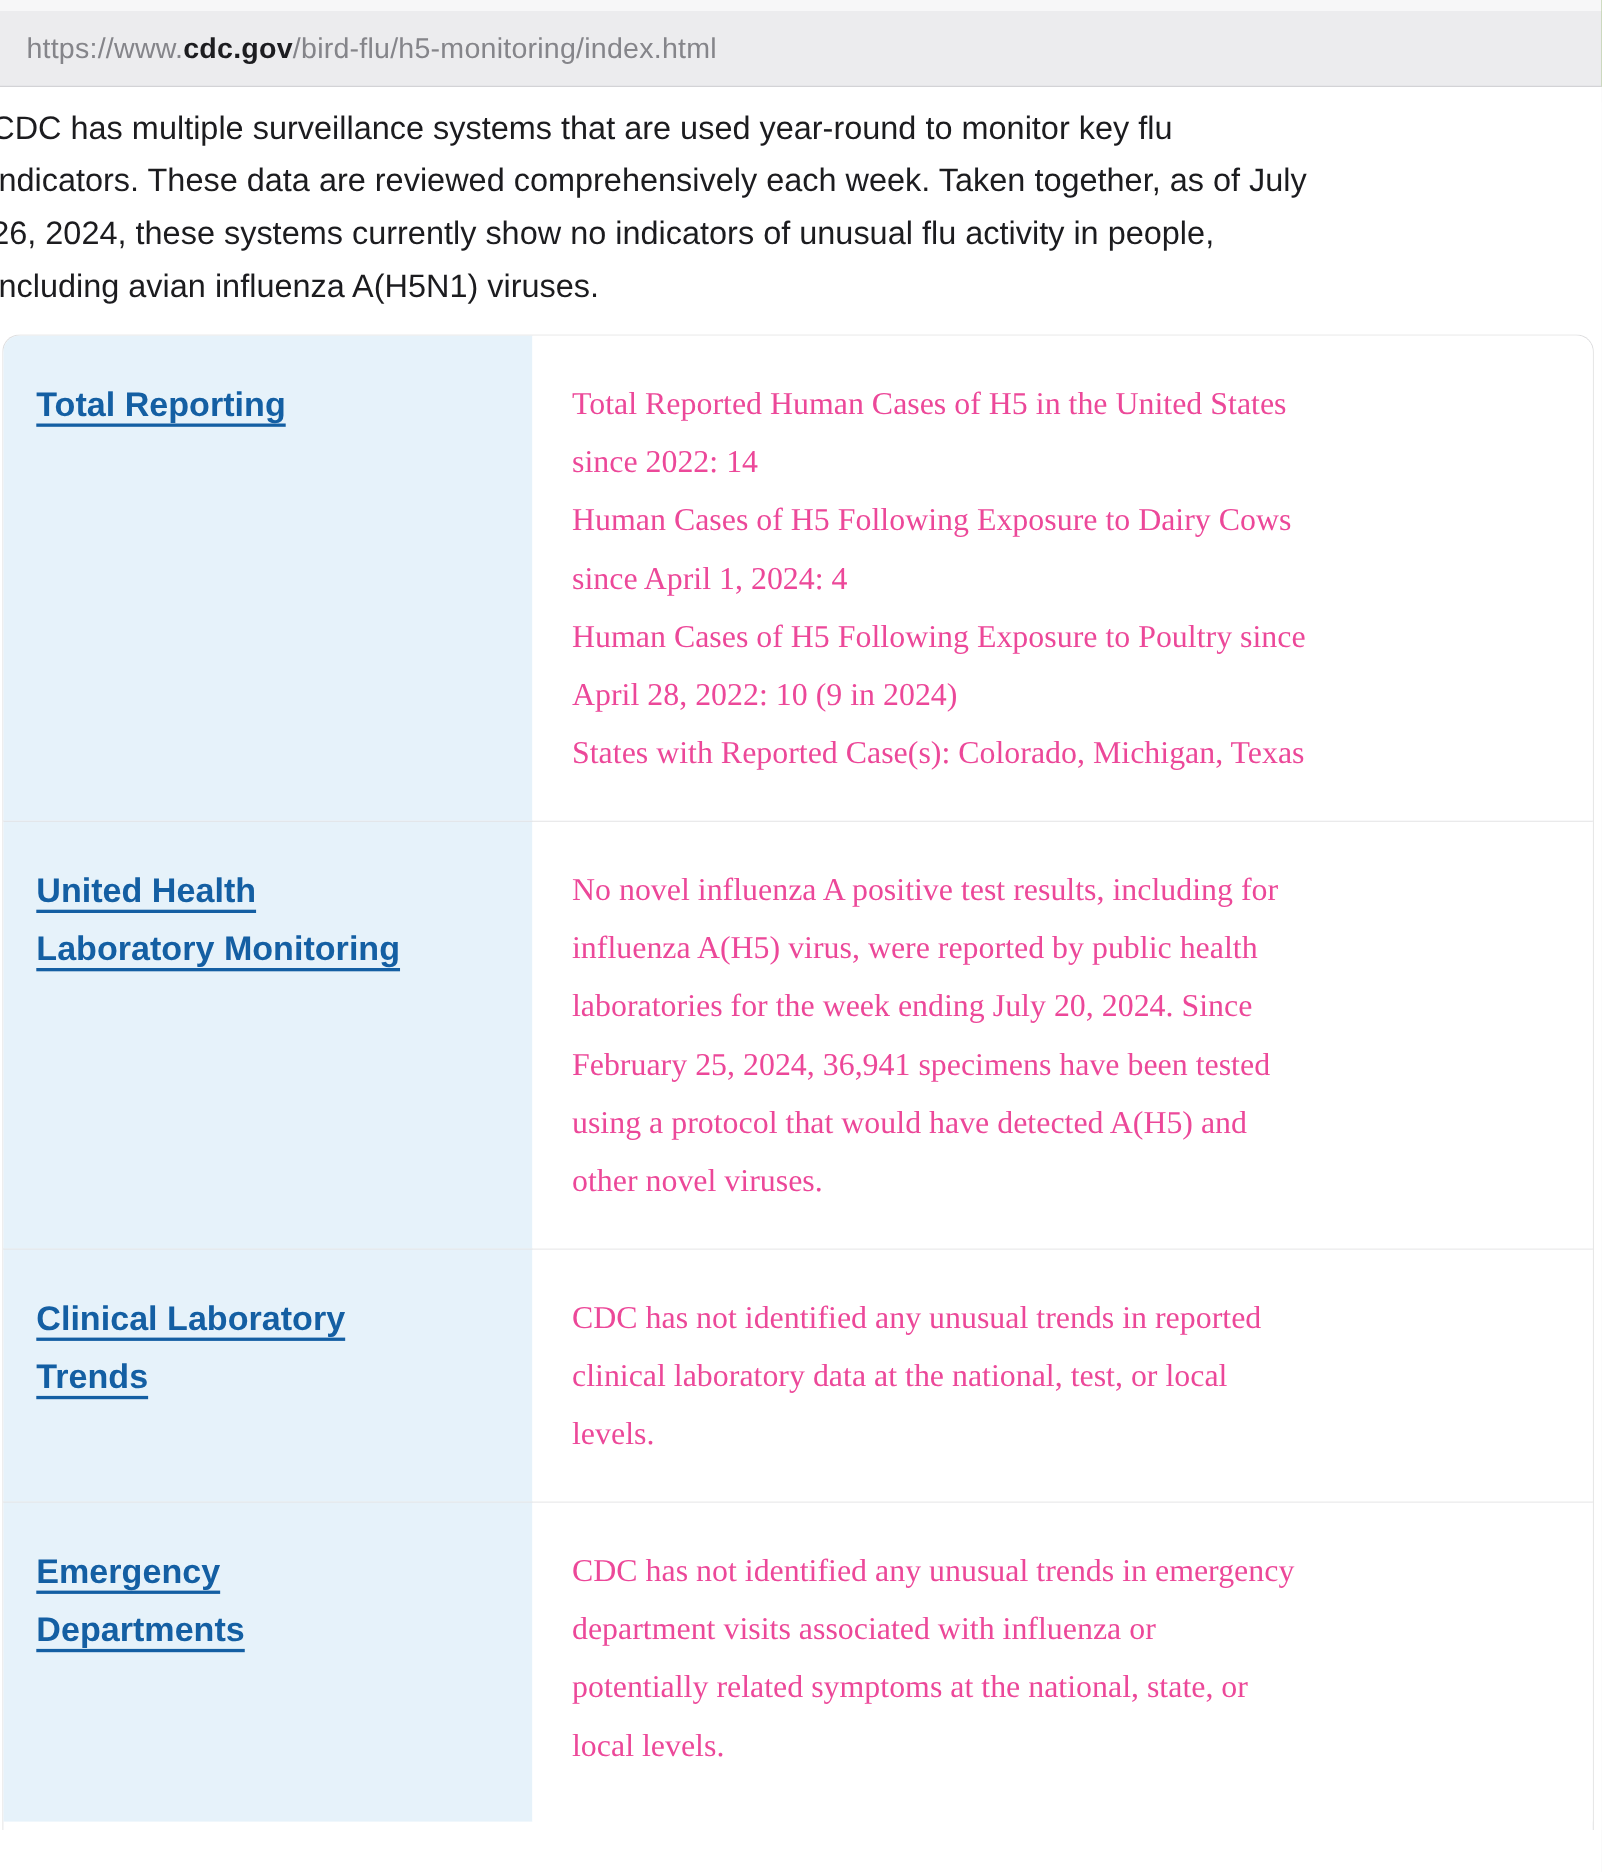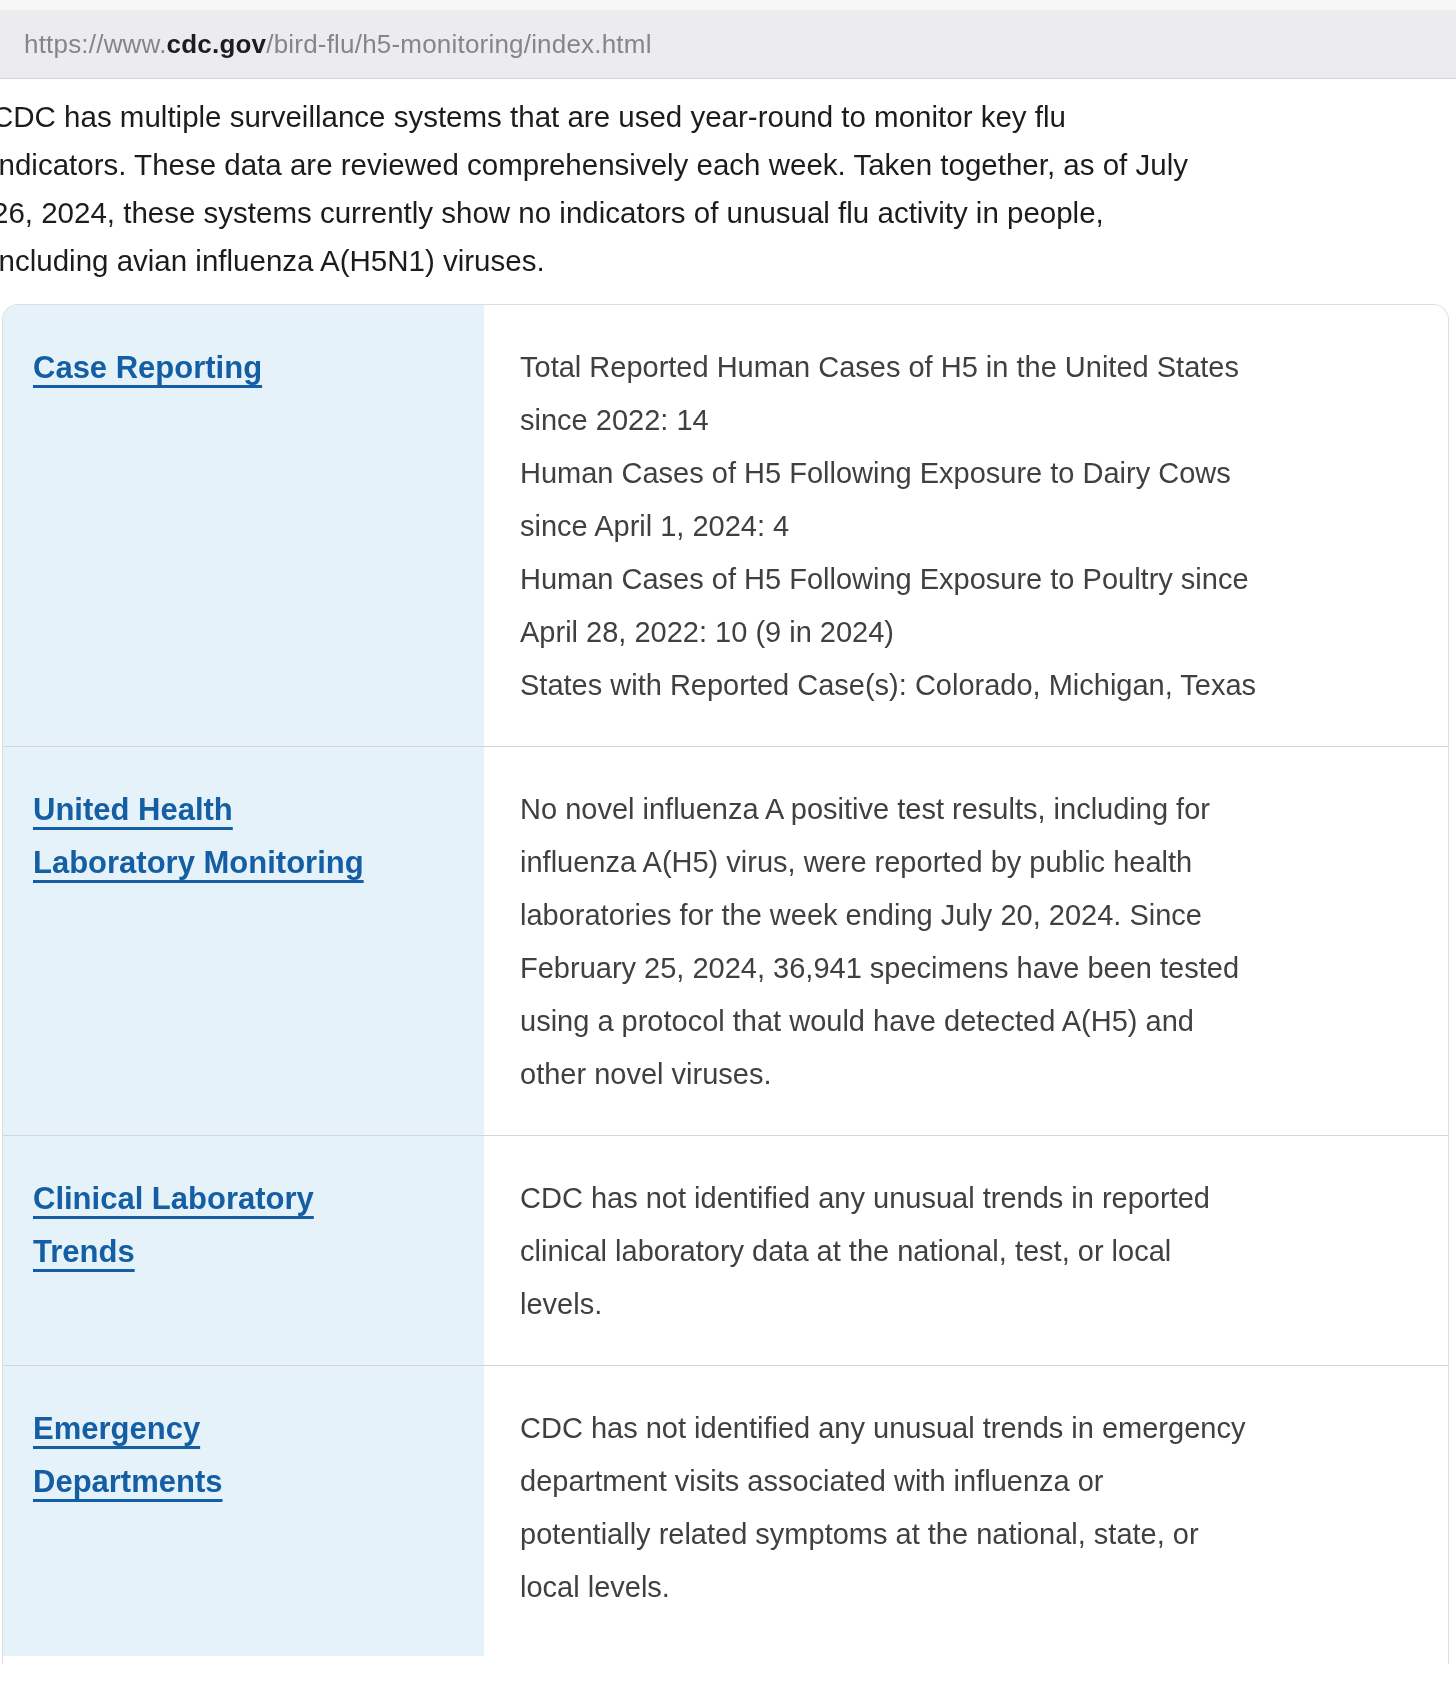--- a/index.html
+++ b/index.html
@@ -134,7 +134,7 @@
 
     <div class="t-row">
       <div class="cell-left">
-        <a class="row-link">Case Reporting</a>
+        <a class="row-link">Total Reporting</a>
       </div>
       <div class="cell-right">
         <p class="cell-text">Total Reported Human Cases of H5 in the United States

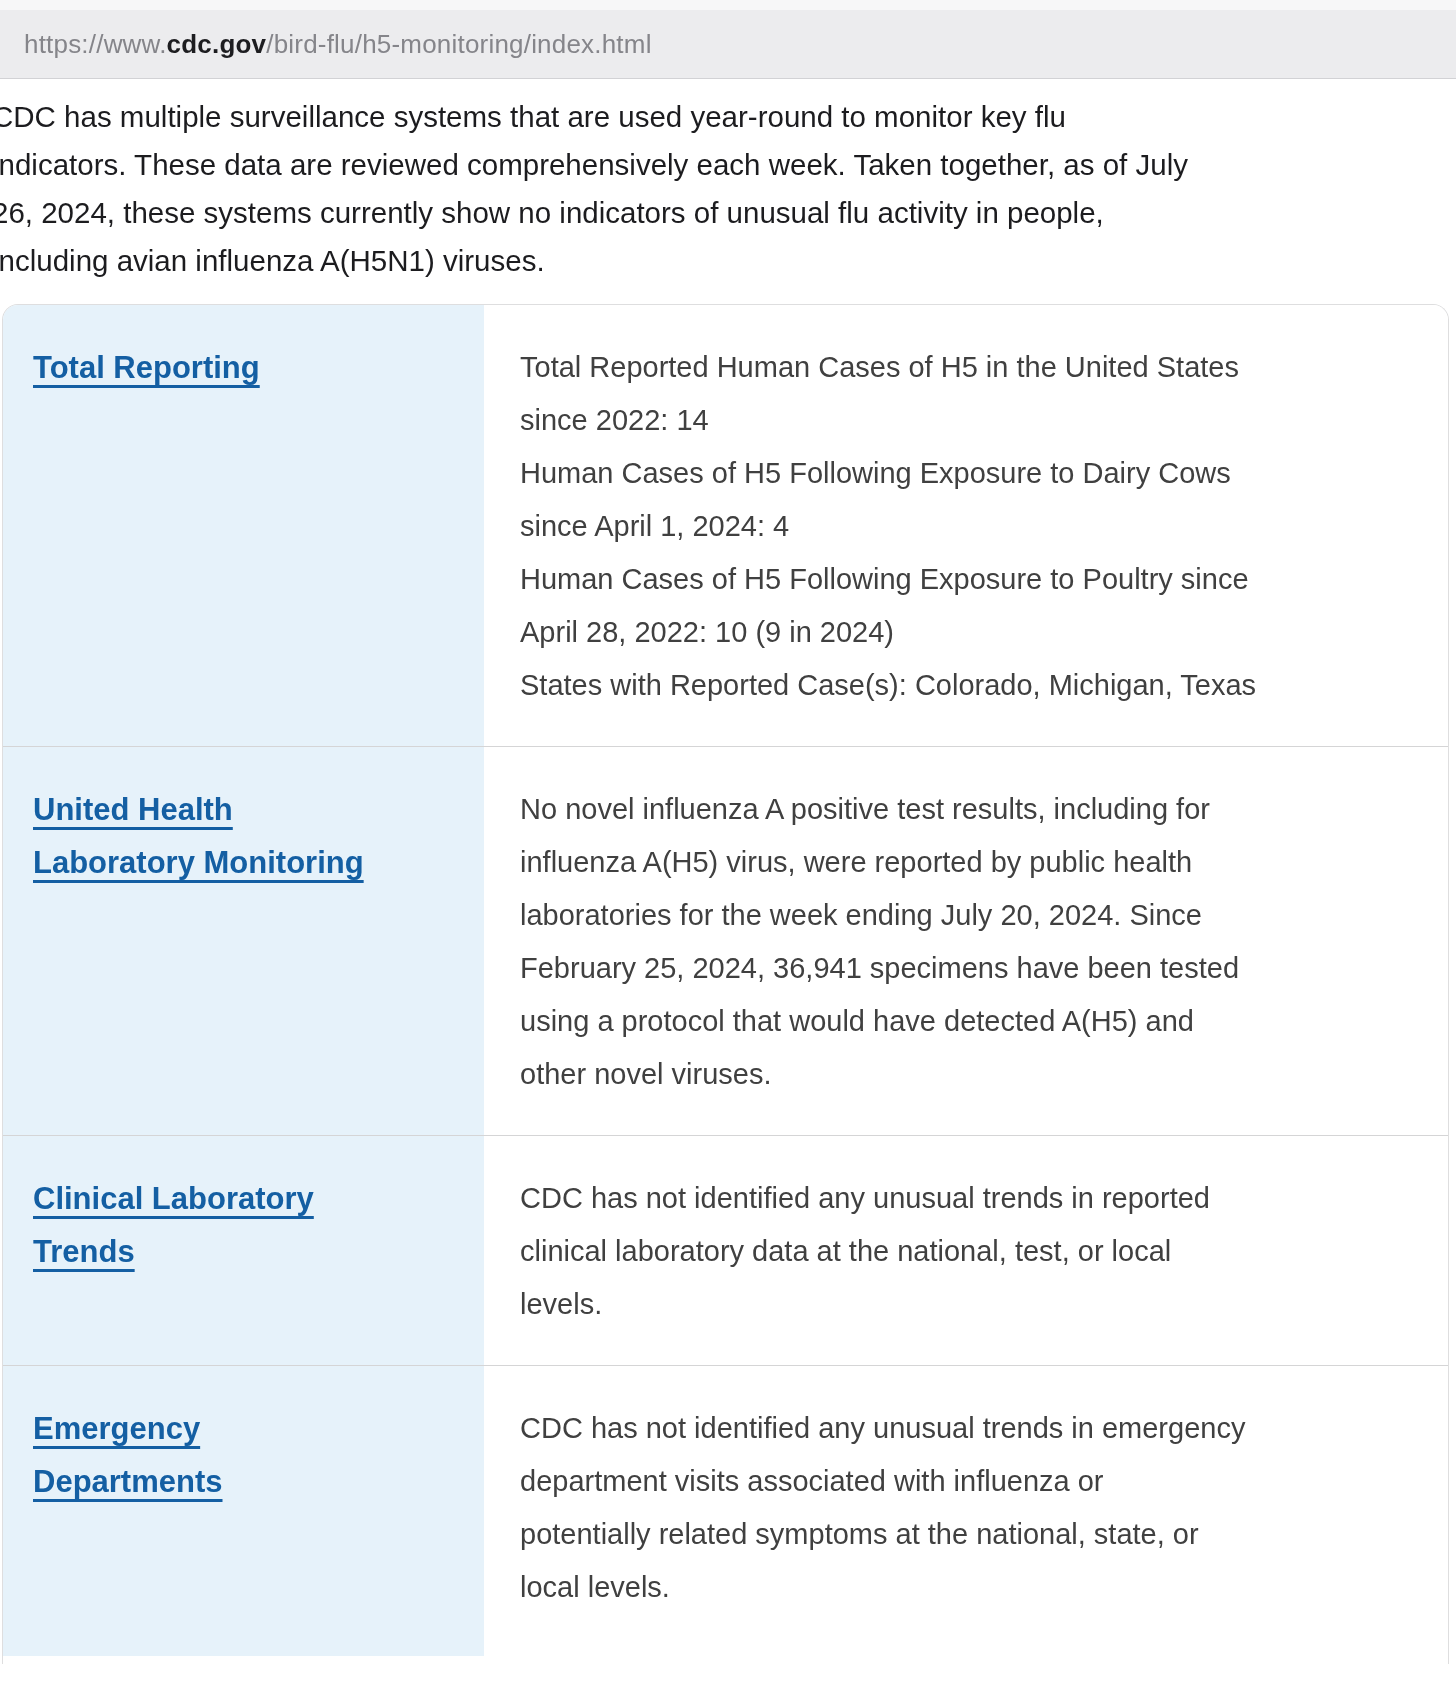--- a/index.html
+++ b/index.html
@@ -104,8 +104,9 @@
     margin: 0;
     font-size: 29px;
     line-height: 53px;
-    color: #404040;
+    color: #ec4899;
     white-space: pre-line;
+    font-family: Liberation Serif, serif;
   }
   .t-row.last {
     min-height: 290px;

